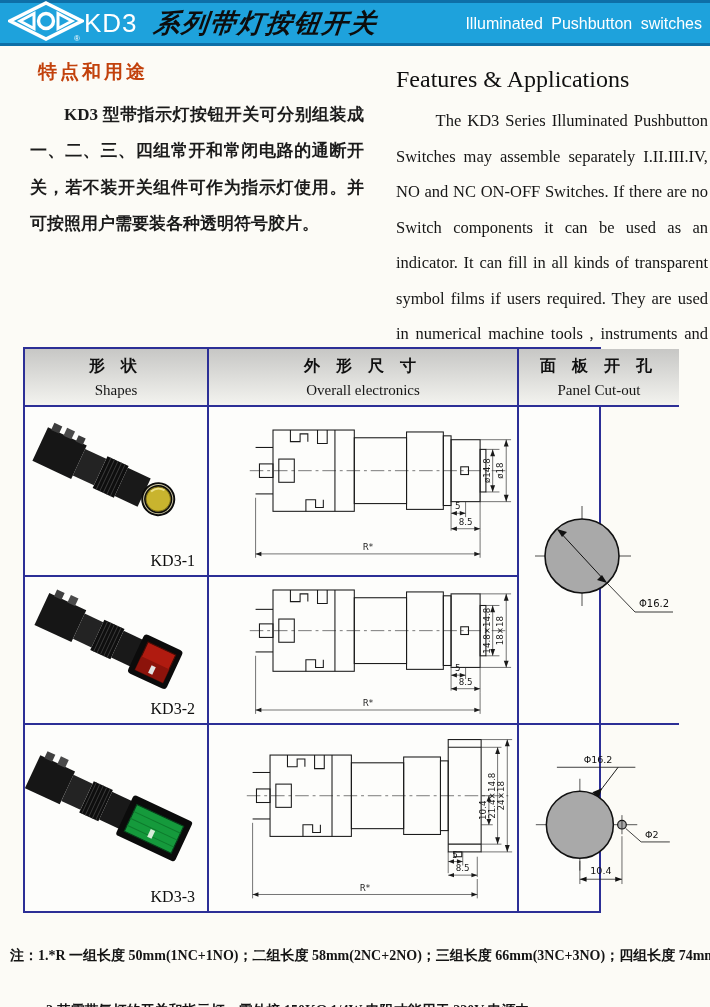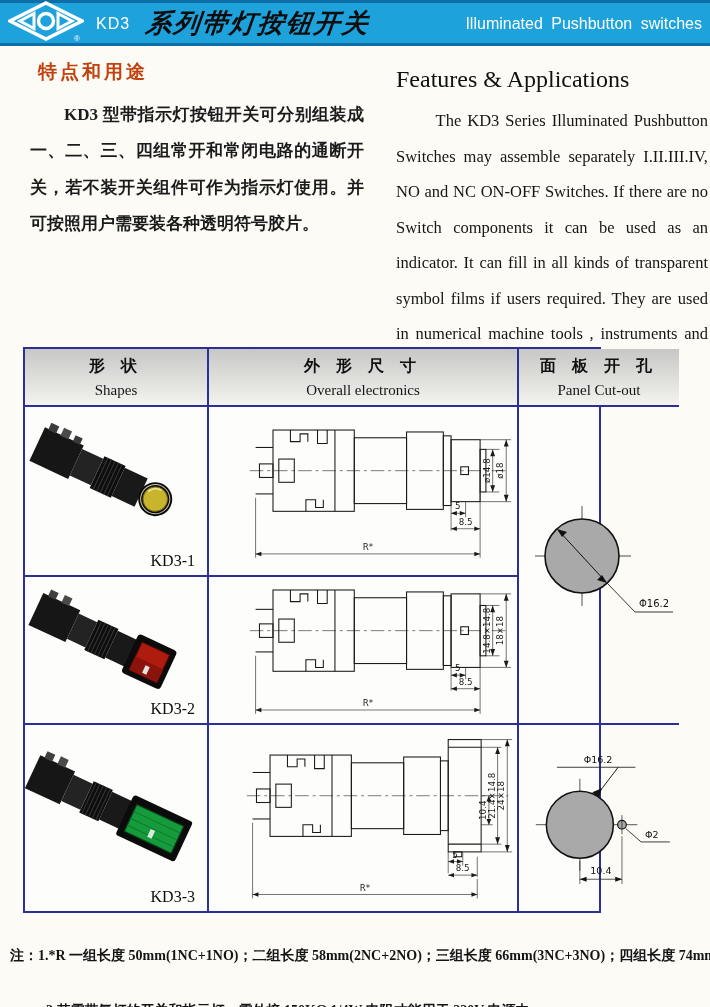--- a/index.html
+++ b/index.html
@@ -11,7 +11,7 @@
     background:linear-gradient(180deg,#0e6fa7 0,#0e6fa7 3px,#1ea2dc 3px,#1ea2dc 43px,#0e6fa7 43px,#0e6fa7 46px,#fcfbf6 46px);
     display:flex;align-items:center}
   .logo{margin:0 0 4px 8px;flex:0 0 auto}
-  .model{color:#fff;font-size:16px;letter-spacing:1px;margin-left:12px}
+  .model{color:#fff;font-size:26px;letter-spacing:1px;}
   .t-zh{margin-left:16px;font-size:26px;font-weight:bold;font-style:italic;color:#0d0d0d;letter-spacing:2px;transform:skewX(-6deg);white-space:nowrap}
   .t-en{margin-left:auto;margin-right:8px;color:#fff;font-size:16px;word-spacing:4px;white-space:nowrap}
 

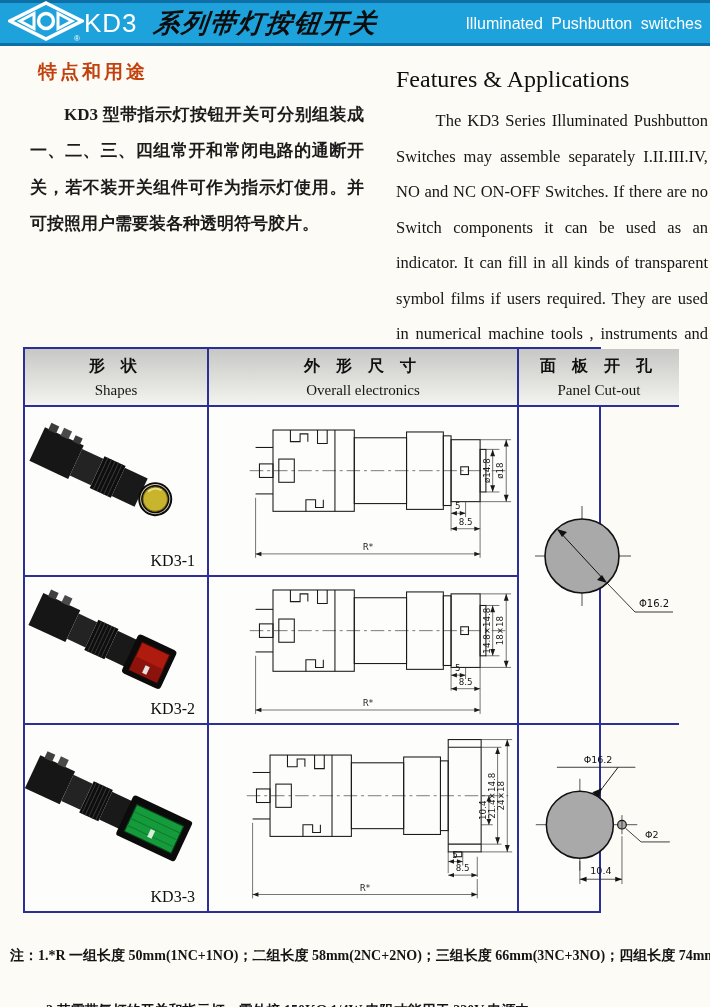--- a/index.html
+++ b/index.html
@@ -32,7 +32,7 @@
   .th{background:linear-gradient(180deg,#c7c7c5,#f3f3ef);display:flex;flex-direction:column;align-items:center;justify-content:center;gap:5px}
   .th .zh{font:bold 16px "Liberation Serif",serif;letter-spacing:6px;color:#101010}
   .th .en{font:400 15px "Liberation Serif",serif;color:#161616}
-  .photo{display:flex;align-items:flex-start;justify-content:flex-start;padding-top:6px}
+  .photo{display:flex;align-items:flex-start;justify-content:center;padding-top:6px}
   .model-label{position:absolute;right:12px;bottom:5px;font:400 16px "Liberation Serif",serif;color:#0e0e0e}
   .draw,.cut{display:flex;align-items:center;justify-content:center}
   .cut-round{grid-column:3;grid-row:2/4}

